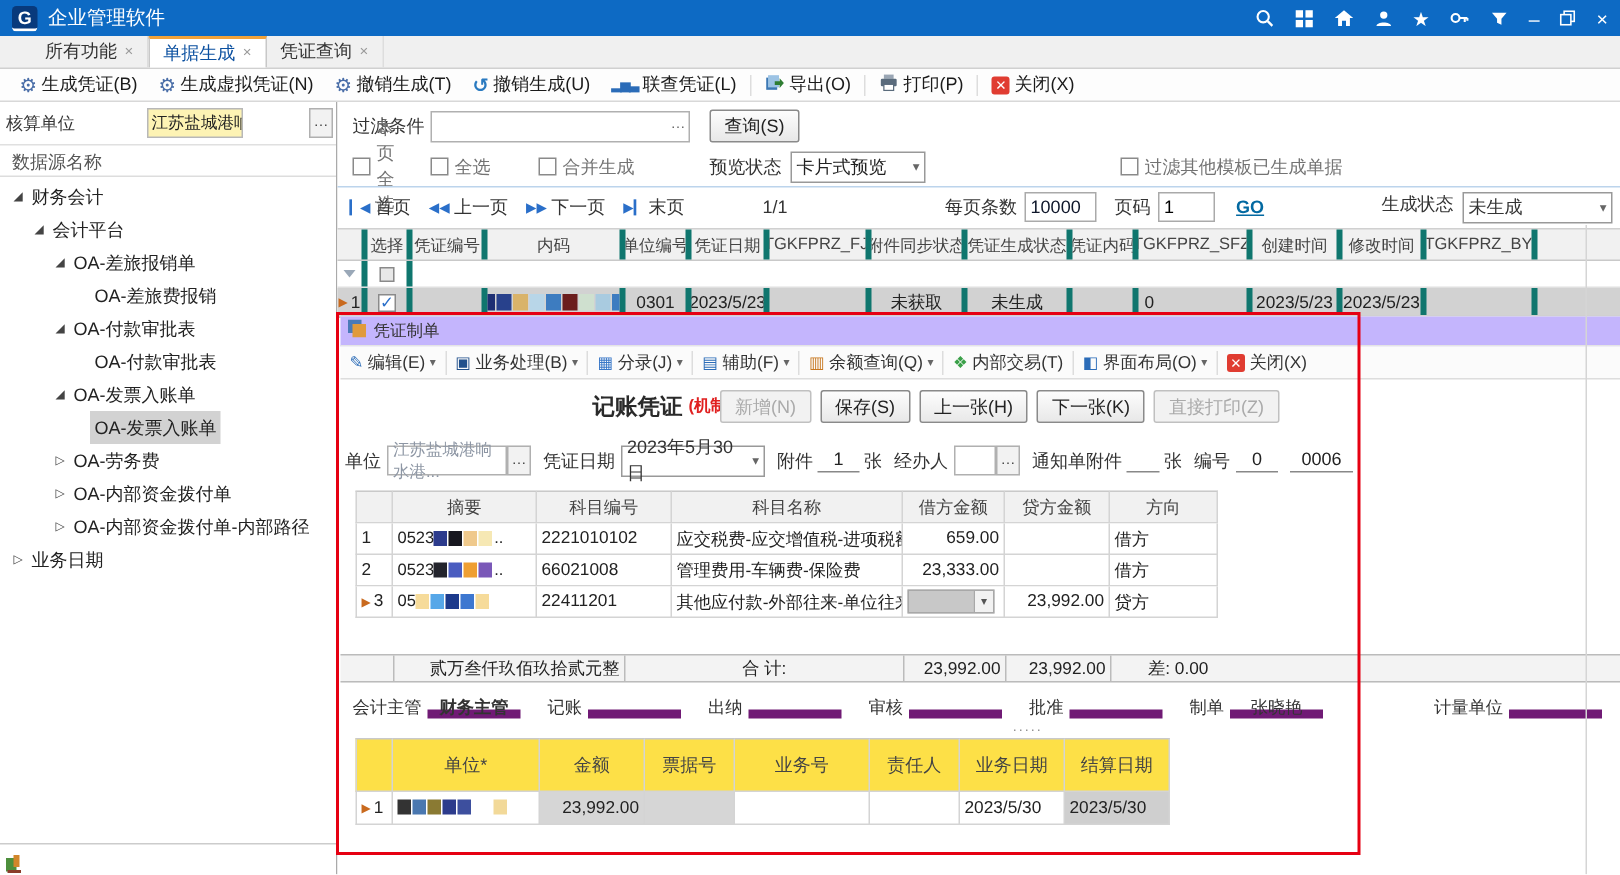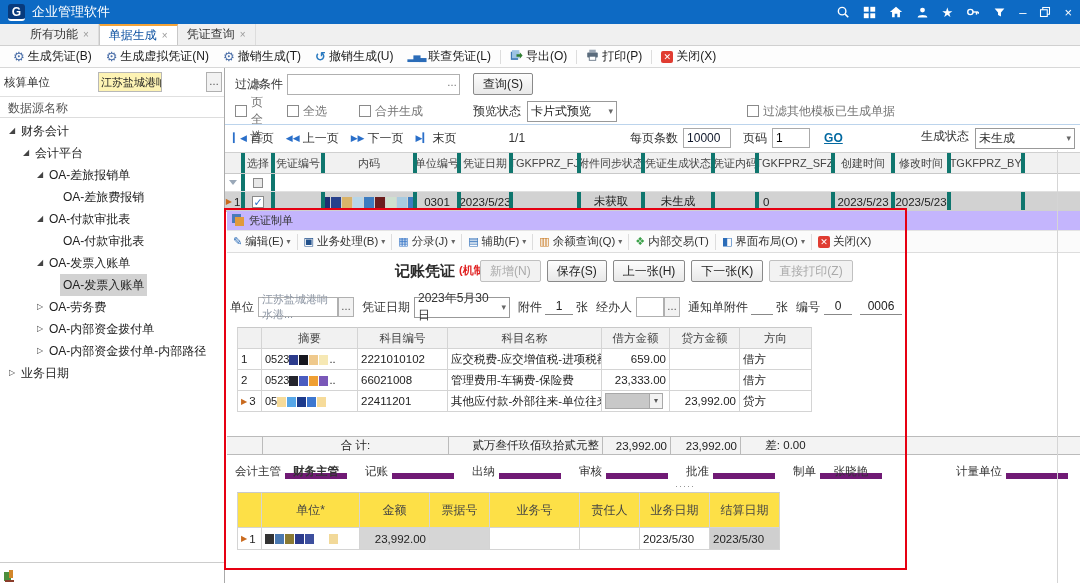--- a/index.html
+++ b/index.html
@@ -603,8 +603,8 @@
 
       <div class="totals">
         <div class="tc t0"></div>
+        <div class="tc t3">贰万叁仟玖佰玖拾贰元整</div>
         <div class="tc t12">合  计:</div>
-        <div class="tc t3">贰万叁仟玖佰玖拾贰元整</div>
         <div class="tc t4">23,992.00</div>
         <div class="tc t5">23,992.00</div>
         <div class="tc t6">差:  0.00</div>

